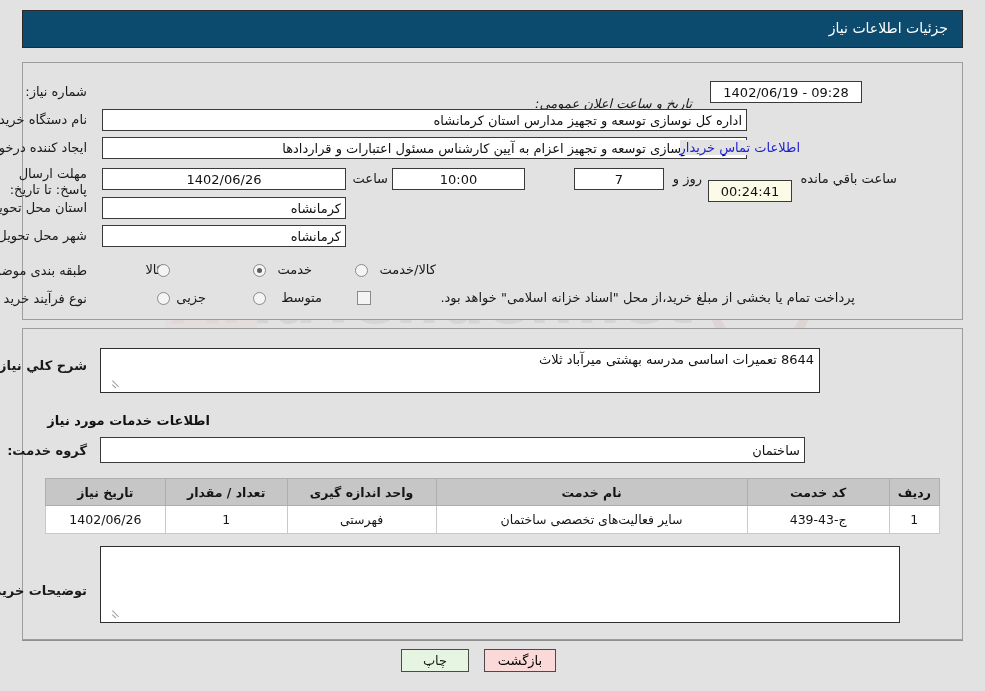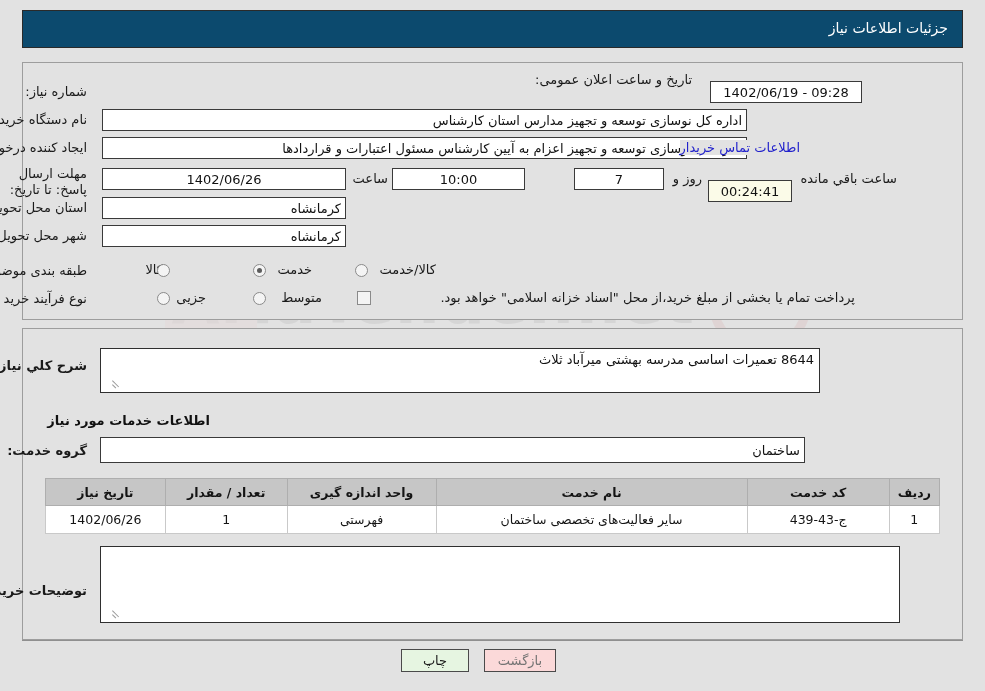--- a/index.html
+++ b/index.html
@@ -260,7 +260,7 @@
   <div class="panel" id="panel-top"></div>
 
   <div class="lbl" style="top:84px; right:898px;">شماره نیاز:</div>
-  <div class="lbl" style="top:72px; right:293px;">تاریخ و ساعت اعلان عمومی:</div>
+  <div class="lbl" style="top:96px; right:293px;font-style:italic;">تاریخ و ساعت اعلان عمومی:</div>
   <div class="ipt center" style="top:81px; right:123px; width:152px;">09:28 - 1402/06/19</div>
 
   <div class="lbl" style="top:112px; right:898px;">نام دستگاه خریدار:</div>

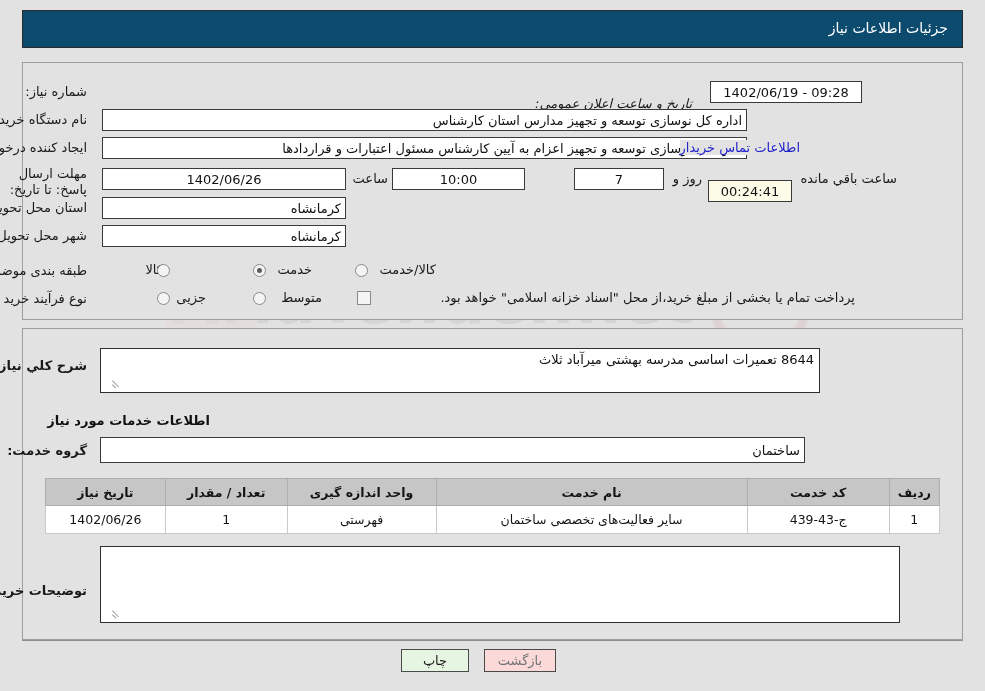--- a/index.html
+++ b/index.html
@@ -264,7 +264,7 @@
   <div class="ipt center" style="top:81px; right:123px; width:152px;">09:28 - 1402/06/19</div>
 
   <div class="lbl" style="top:112px; right:898px;">نام دستگاه خریدار:</div>
-  <div class="ipt right" style="top:109px; right:238px; width:645px;">اداره کل نوسازی  توسعه و تجهیز مدارس استان کارشناس</div>
+  <div class="ipt right" style="top:109px; right:238px; width:645px;">اداره کل نوسازی  توسعه و تجهیز مدارس استان کرمانشاه</div>
 
   <div class="lbl" style="top:140px; right:898px;">ایجاد کننده درخواست:</div>
   <div class="ipt right" style="top:137px; right:238px; width:645px;">اداره کل نوسازی  توسعه و تجهیز اعزام به آیین کارشناس مسئول اعتبارات و قراردادها</div>

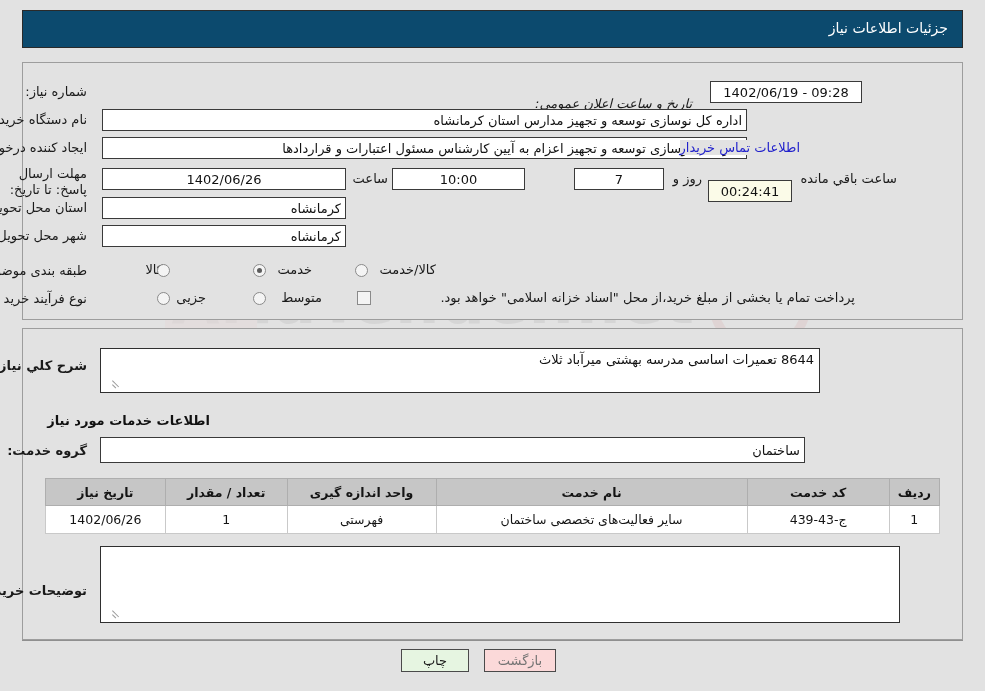--- a/index.html
+++ b/index.html
@@ -228,7 +228,7 @@
     font-family: "DejaVu Sans", "Liberation Sans", sans-serif;
   }
   .btn-print  { background: #e6f5e1; color: #1b1b1b; }
-  .btn-back   { background: #fbd9d9; color: #737373; }
+  .btn-back   { background: #fbd9d9; color: #000000; }
 
   .sec-title {
     position: absolute;

